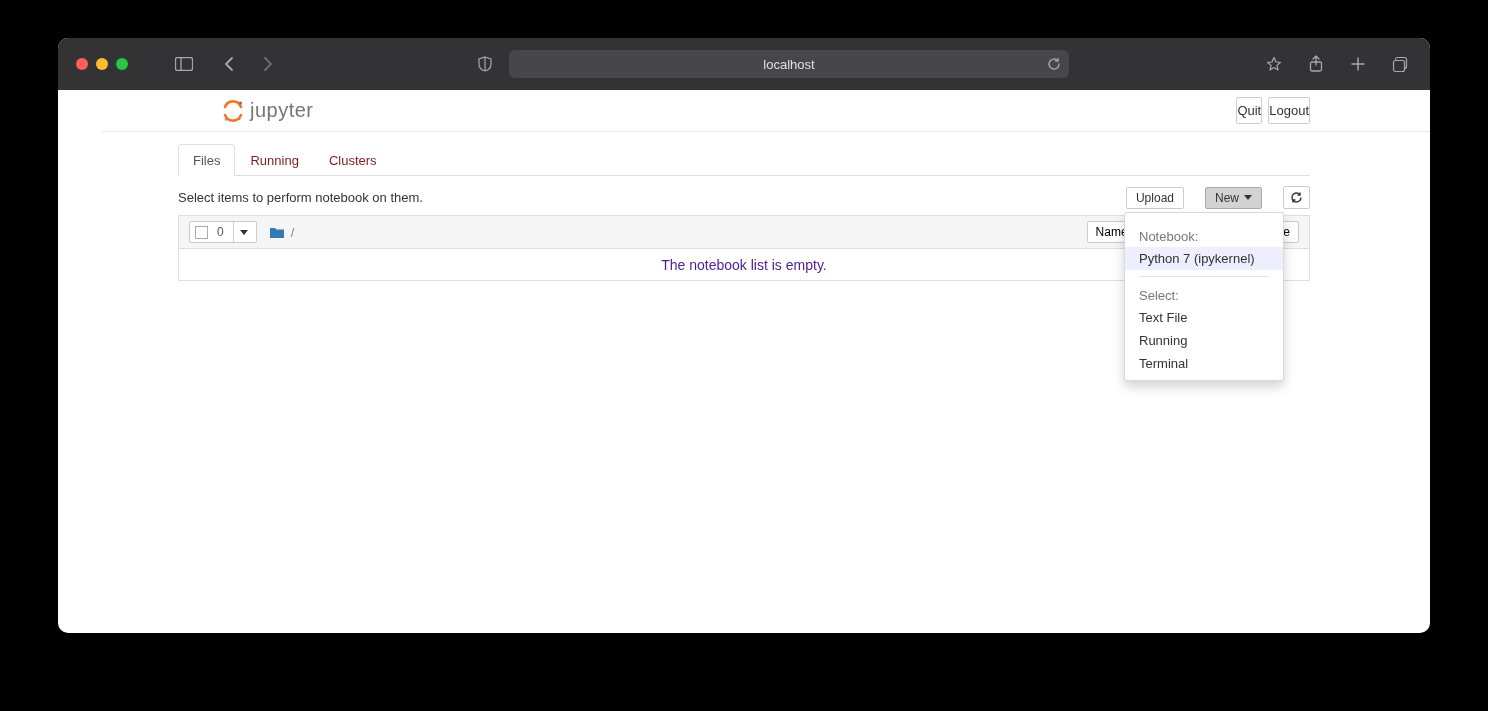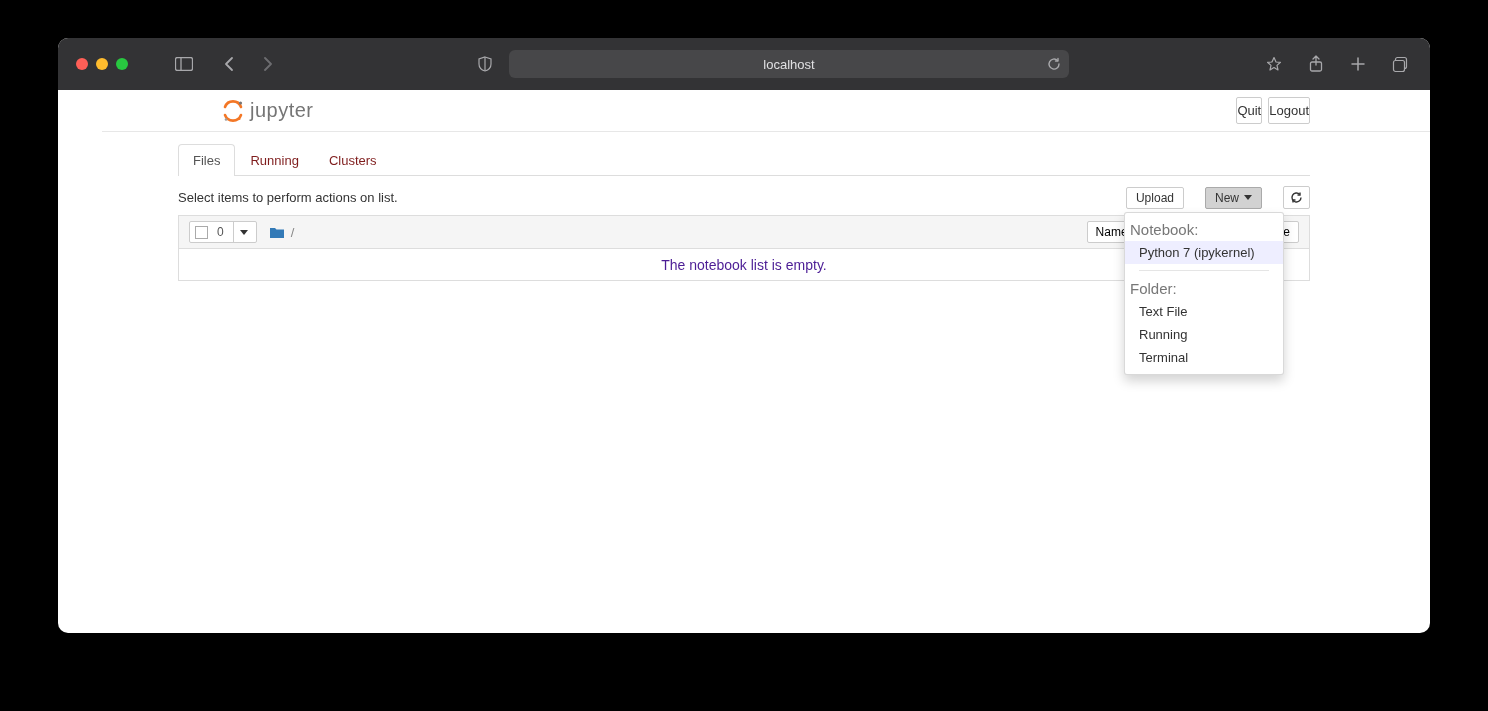--- a/index.html
+++ b/index.html
@@ -238,7 +238,7 @@
     </div>
 
     <div class="toolbar-row">
-      <div class="tool-label">Select items to perform actions on list.</div>
+      <div class="tool-label">Select items to perform notebook on them.</div>
       <div class="tool-right">
         <button class="btn-sm">Upload</button>
         <button class="btn-sm active">

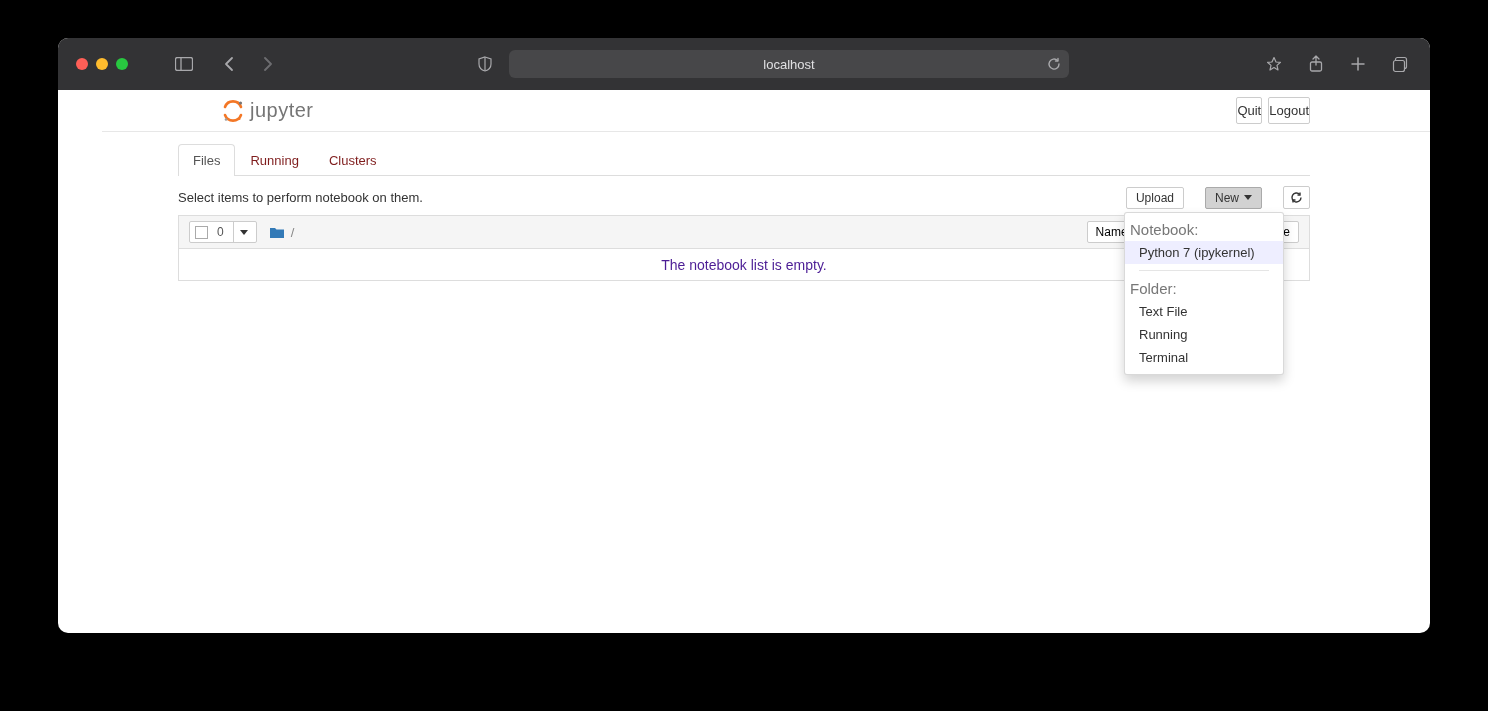--- a/index.html
+++ b/index.html
@@ -128,7 +128,7 @@
       z-index: 100;
     }
     .dd-header {
-      font-size: 15px; color:#777; padding: 3px 5px;
+      font-size: 13px; color:#777; padding: 3px 14px; margin-top: 8px;
     }
     .dd-item {
       font-size: 13px; color:#333; padding: 4px 14px; cursor:pointer;

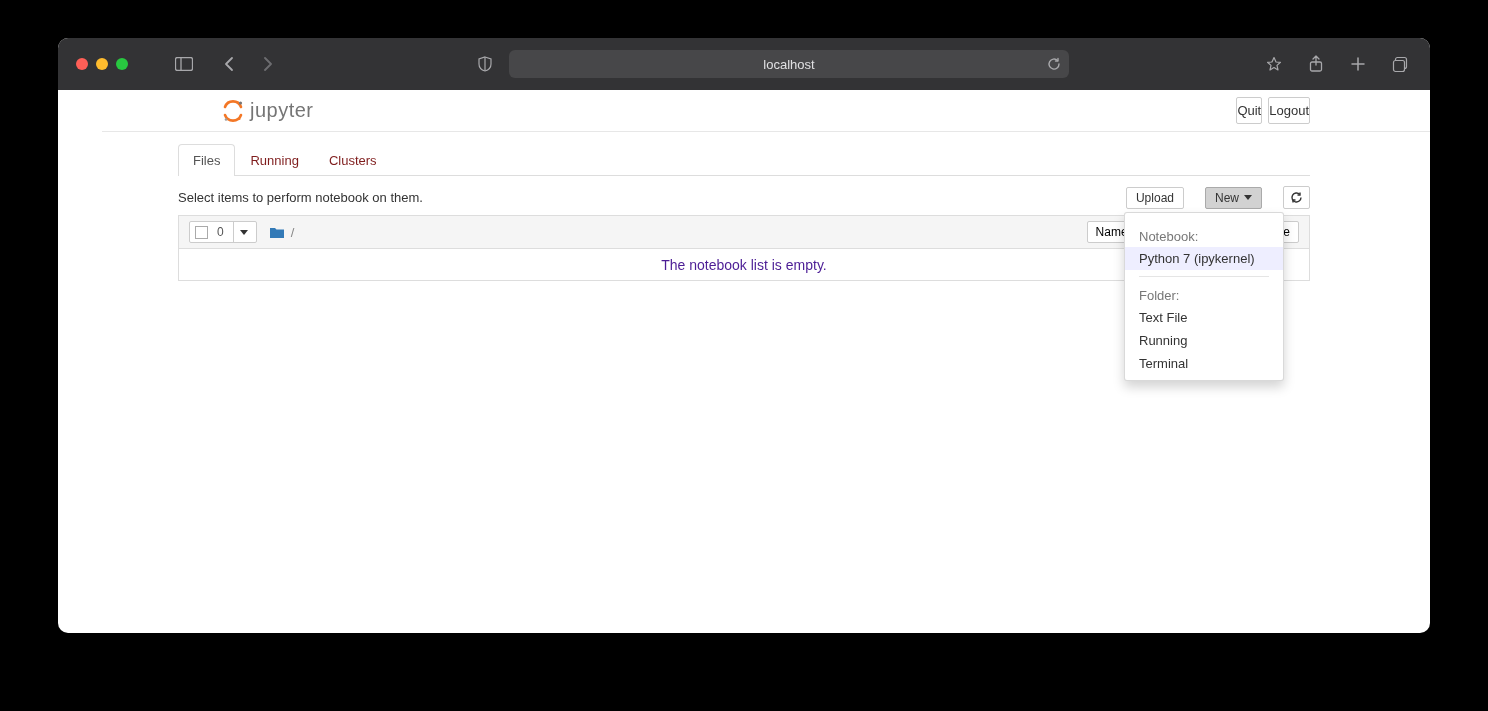--- a/index.html
+++ b/index.html
@@ -259,7 +259,7 @@
           <div class="dd-header">Notebook:</div>
           <div class="dd-item highlighted">Python 7 (ipykernel)</div>
           <div class="dd-divider"></div>
-          <div class="dd-header">Folder:</div>
+          <div class="dd-header">Select:</div>
           <div class="dd-item">Text File</div>
           <div class="dd-item">Running</div>
           <div class="dd-item">Terminal</div>

